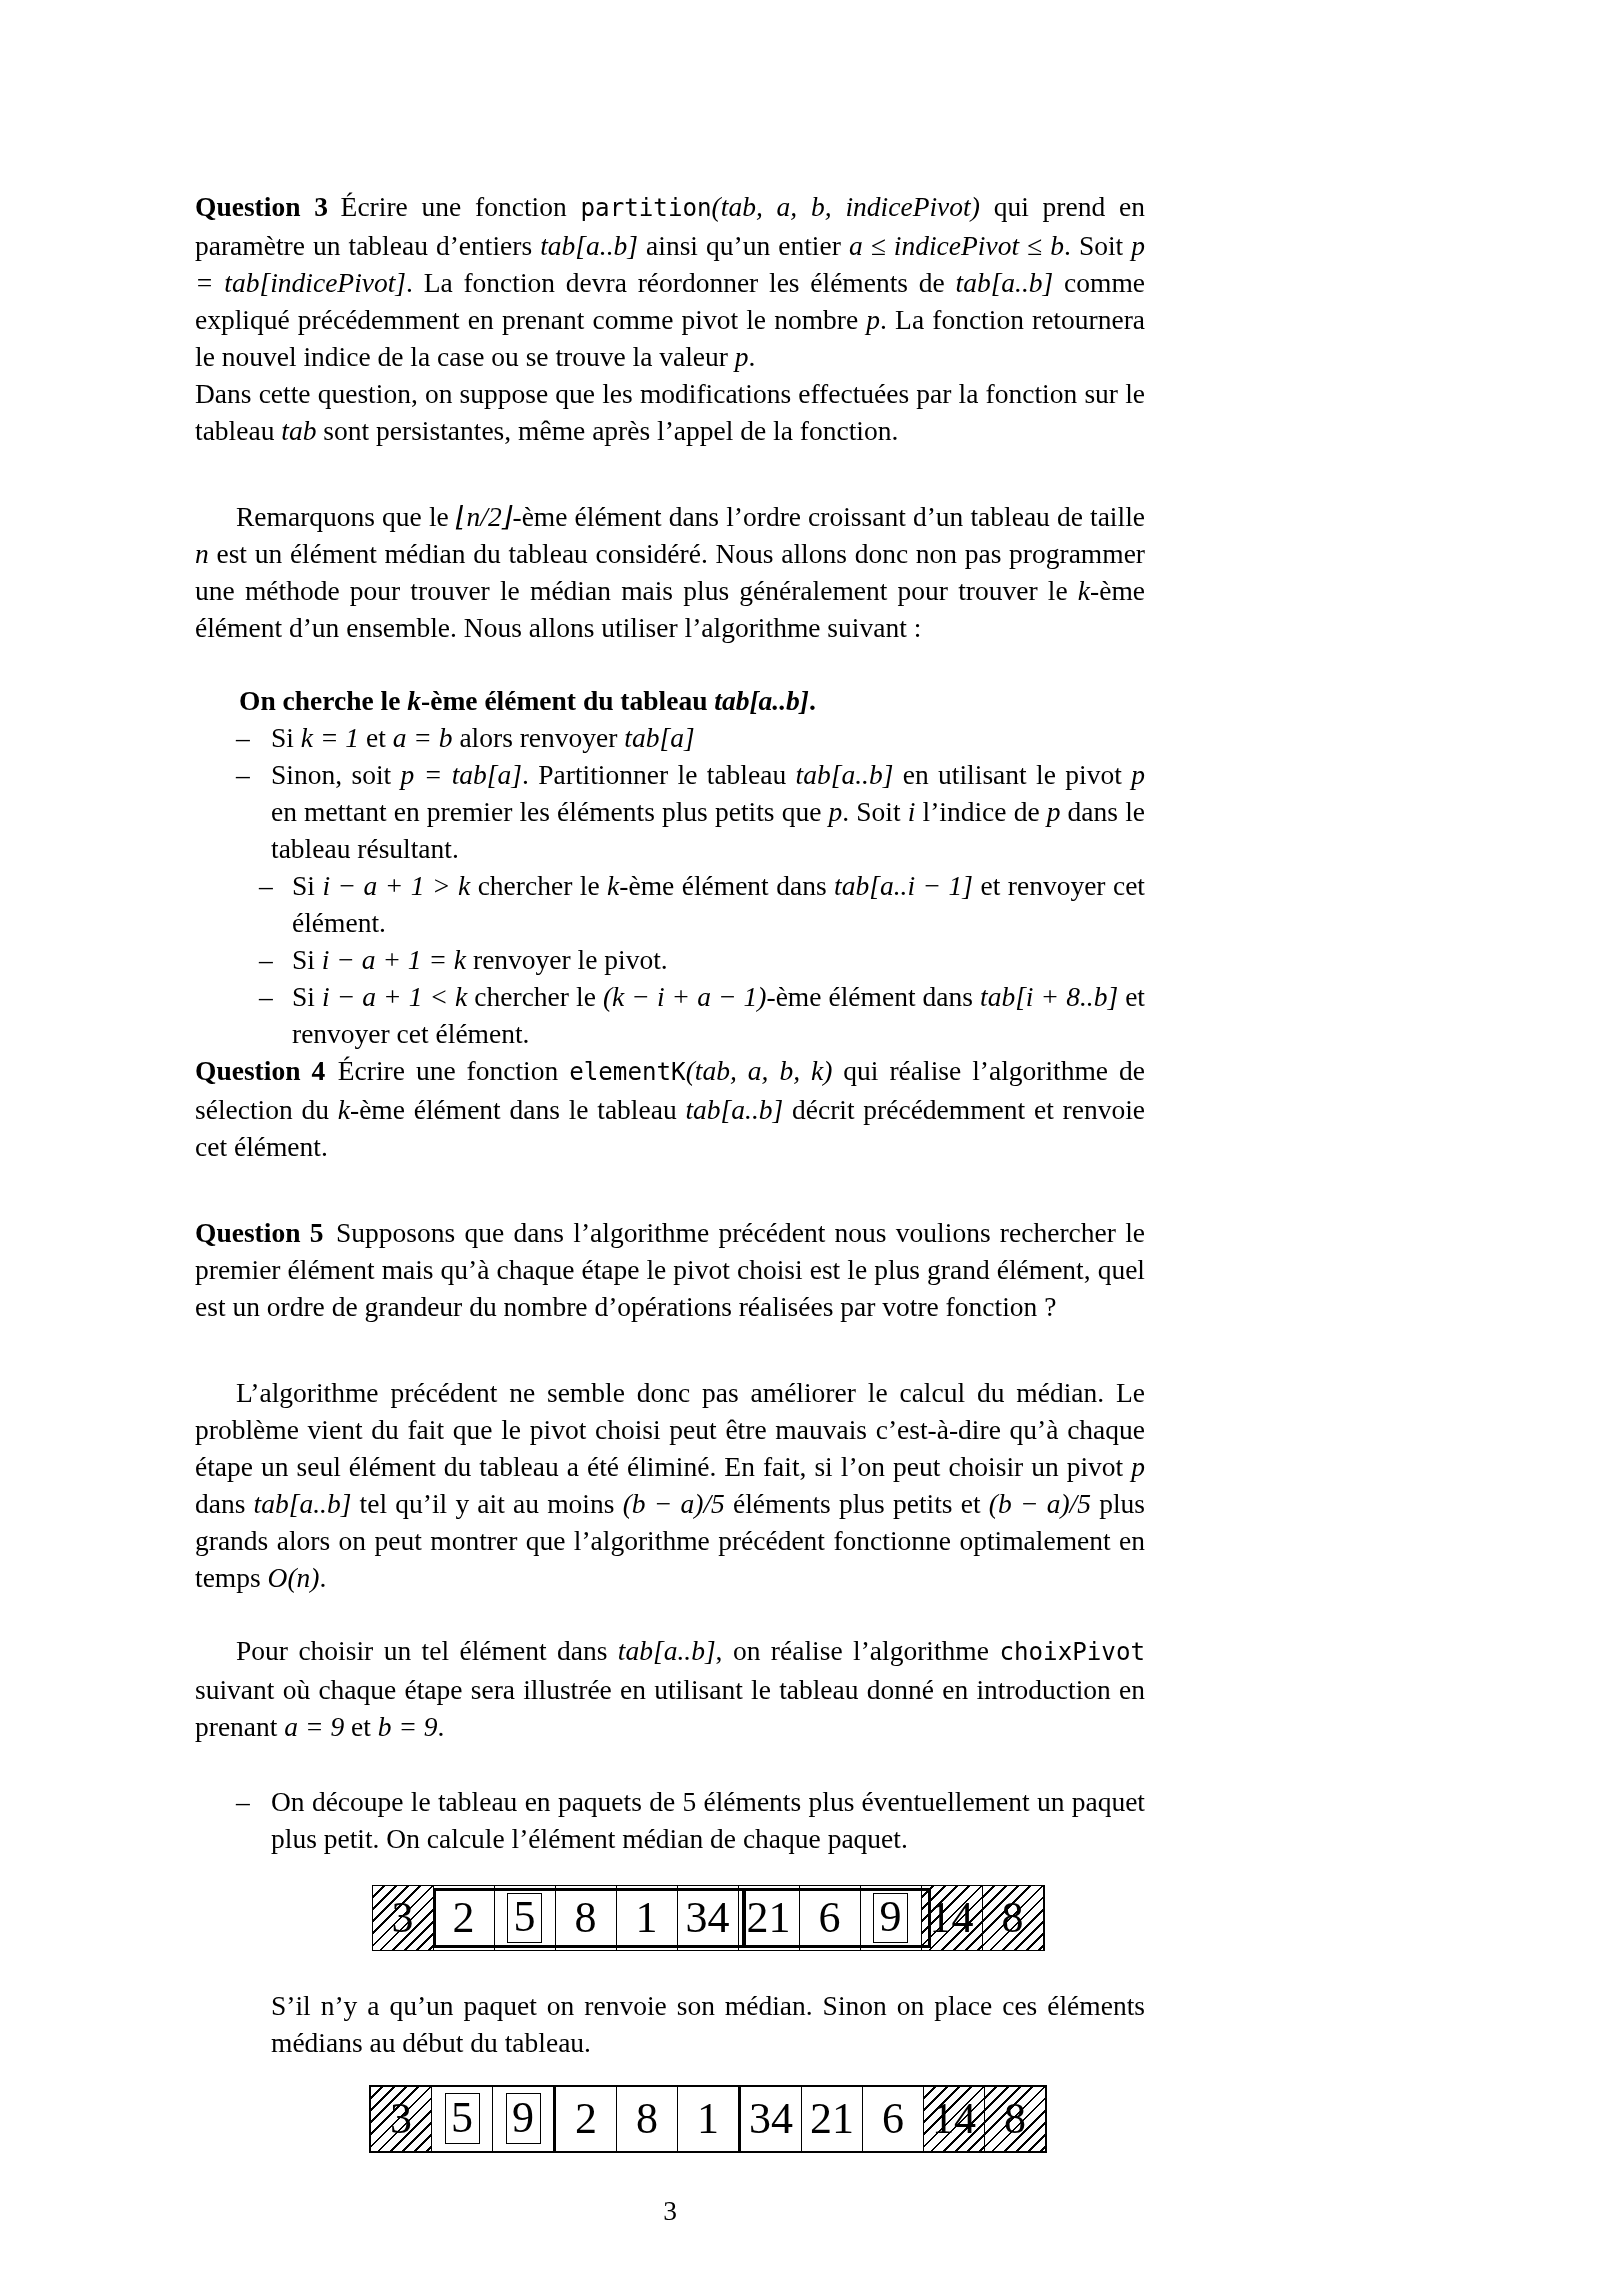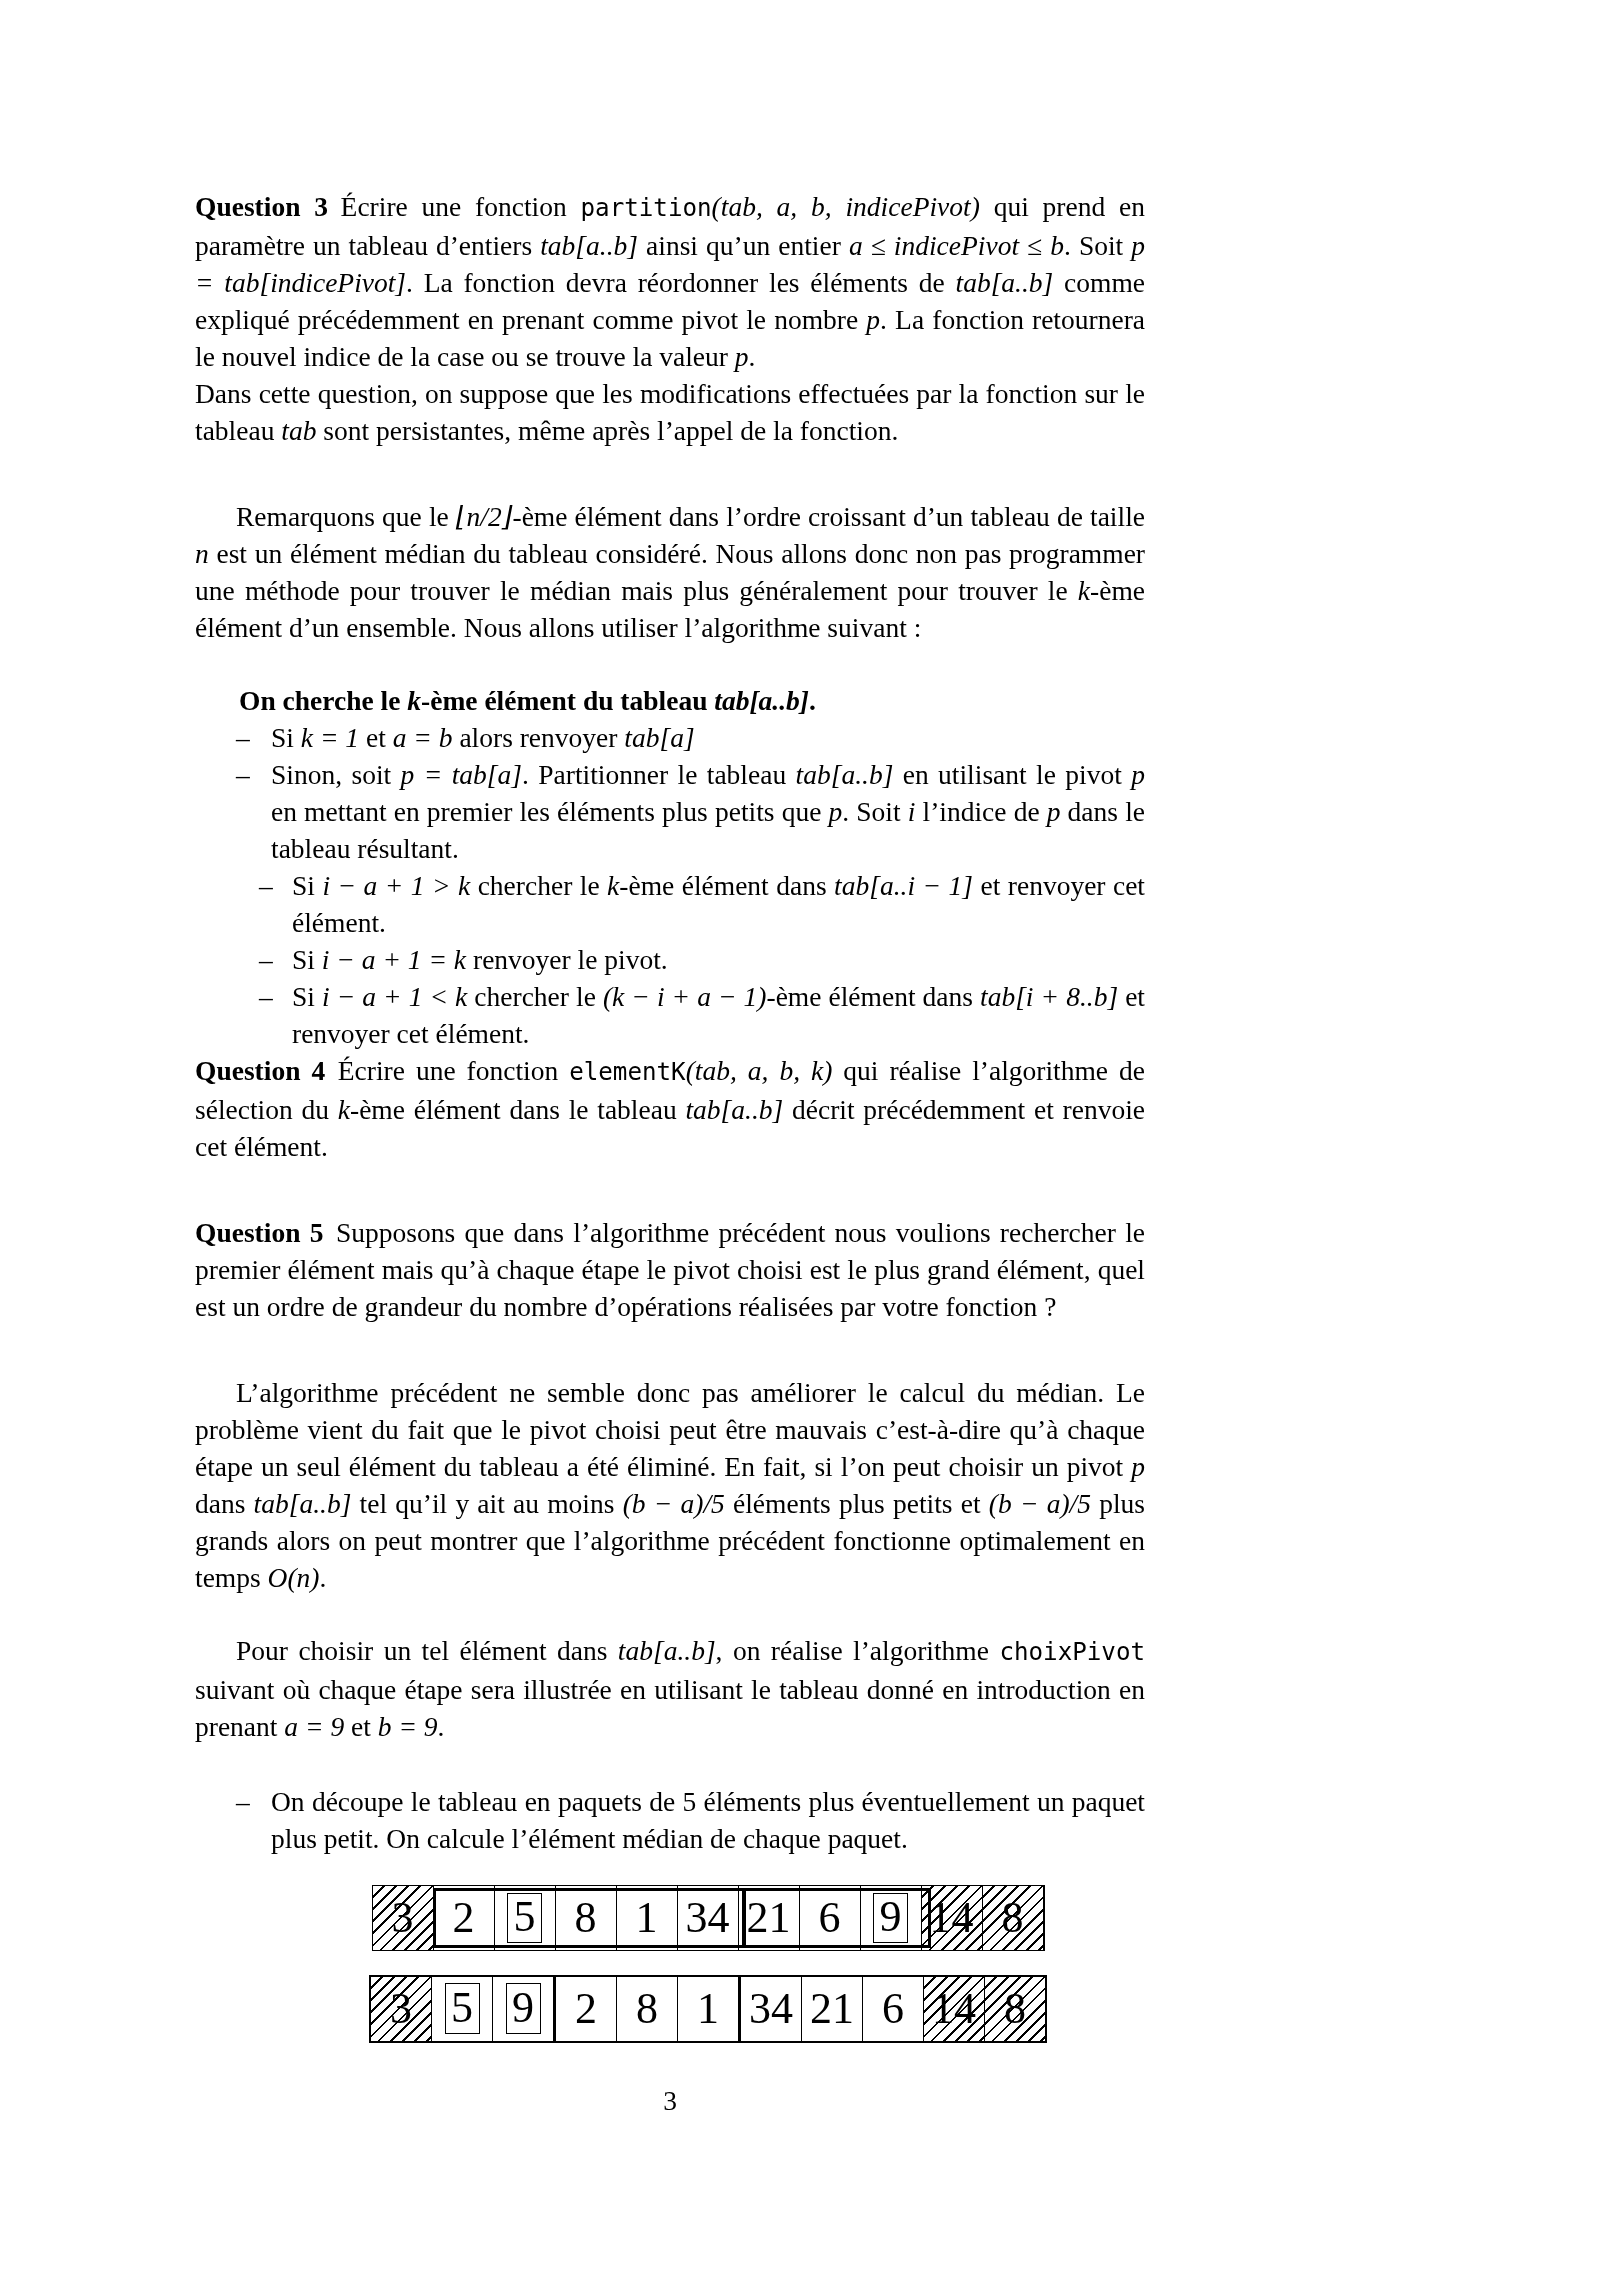--- a/index.html
+++ b/index.html
@@ -128,6 +128,7 @@
       </div>
   </div>
 
+  <p class="para sub gap-lg"><span>S’il n’y a qu’un paquet on renvoie son médian. Sinon on place ces éléments médians au début du tableau.</span></p>
 
   <div class="fig fig2">
     <div class="fig-table t2">

